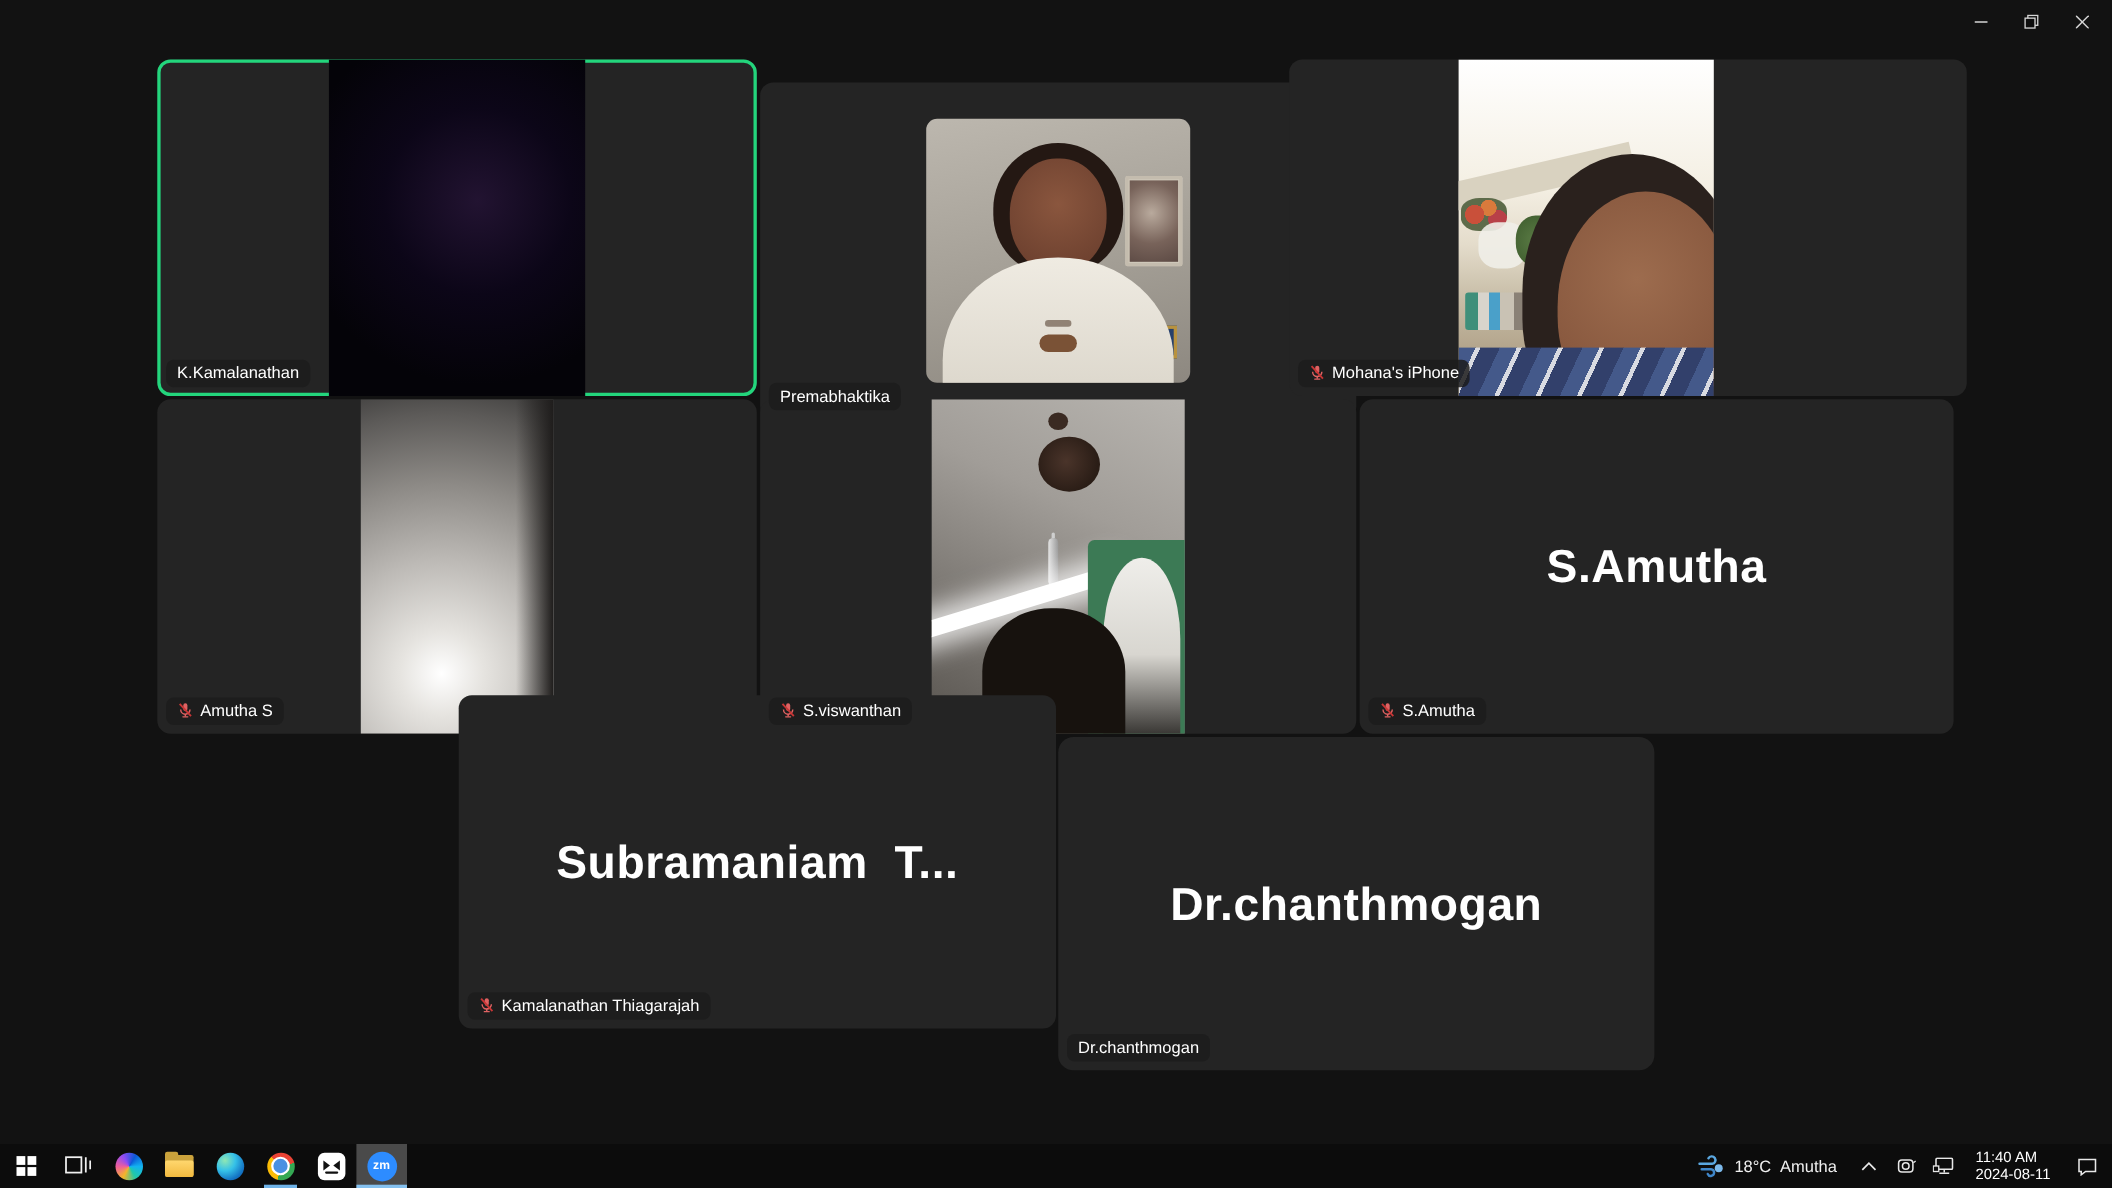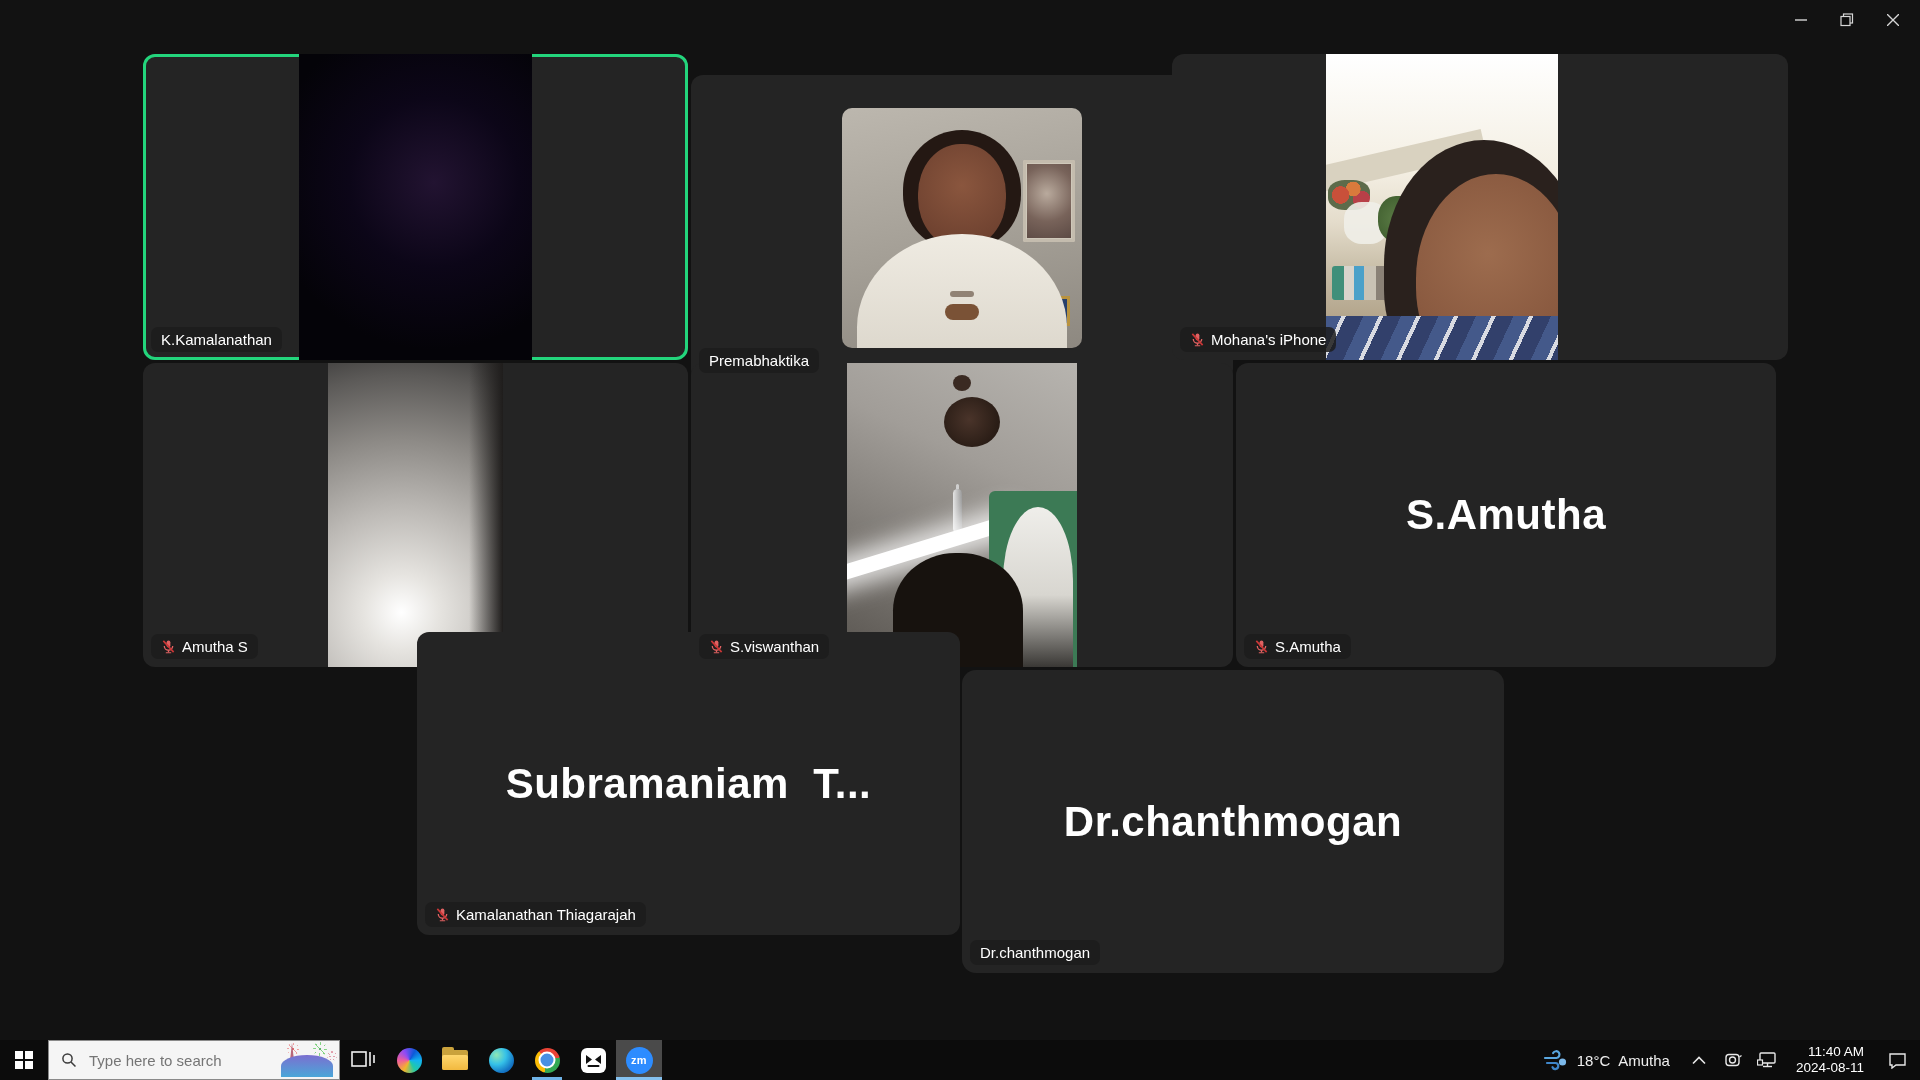--- a/index.html
+++ b/index.html
@@ -11,7 +11,7 @@
   .tile{position:absolute;background:#242424;border-radius:12px;overflow:hidden;}
   .tile.active{outline:3px solid #23d57c;outline-offset:-3px;}
   .video{position:absolute;top:0;overflow:hidden;}
-  .name-pill{position:absolute;left:8px;bottom:8px;display:flex;align-items:center;gap:6px;
+  .name-pill{position:absolute;left:8px;bottom:8px;display:flex;align-items:flex-start;gap:6px;
     background:rgba(28,28,28,.85);border-radius:7px;padding:4px 10px;color:#fff;font-size:15px;z-index:5;}
   .big-name{position:absolute;inset:0;display:flex;align-items:center;justify-content:center;
     color:#fff;font-size:42px;font-weight:700;white-space:pre;letter-spacing:.5px;}

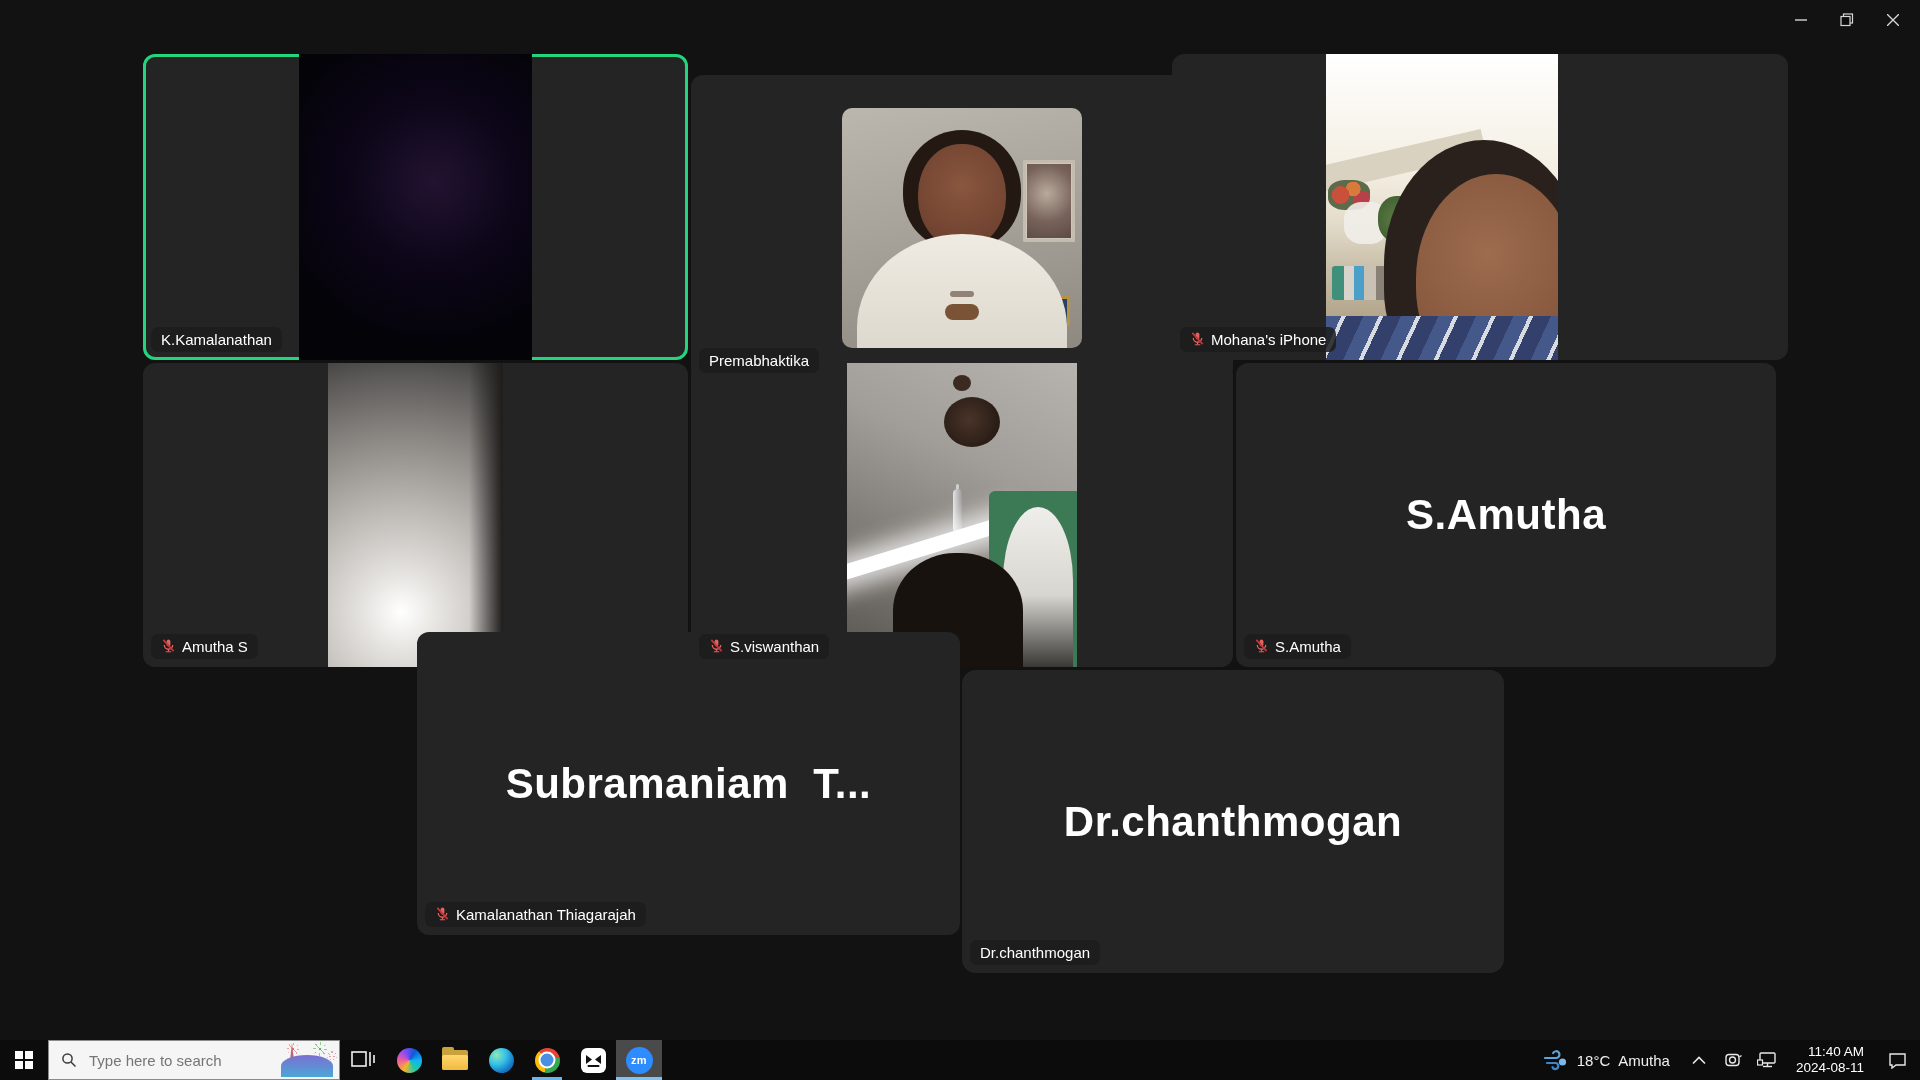--- a/index.html
+++ b/index.html
@@ -249,20 +249,6 @@
       </div>
   </div>
 
-  <div class="tb-search">
-    <svg class="mag" width="16" height="16" viewBox="0 0 16 16">
-      <circle cx="6.5" cy="6.5" r="4.6" fill="none" stroke="#3c3c3c" stroke-width="1.5"></circle>
-      <line x1="10" y1="10" x2="14.5" y2="14.5" stroke="#3c3c3c" stroke-width="1.5"></line>
-    </svg>
-    <input type="text" placeholder="Type here to search" style="">
-    <div class="search-art">
-      <div class="art-fw1"></div>
-      <div class="art-fw2"></div>
-      <div class="art-fw3"></div>
-      <div class="art-tower"></div>
-      <div class="art-dome"></div>
-    </div>
-  </div>
 
   <div class="tb-app">
     <svg width="24" height="20" viewBox="0 0 24 20">

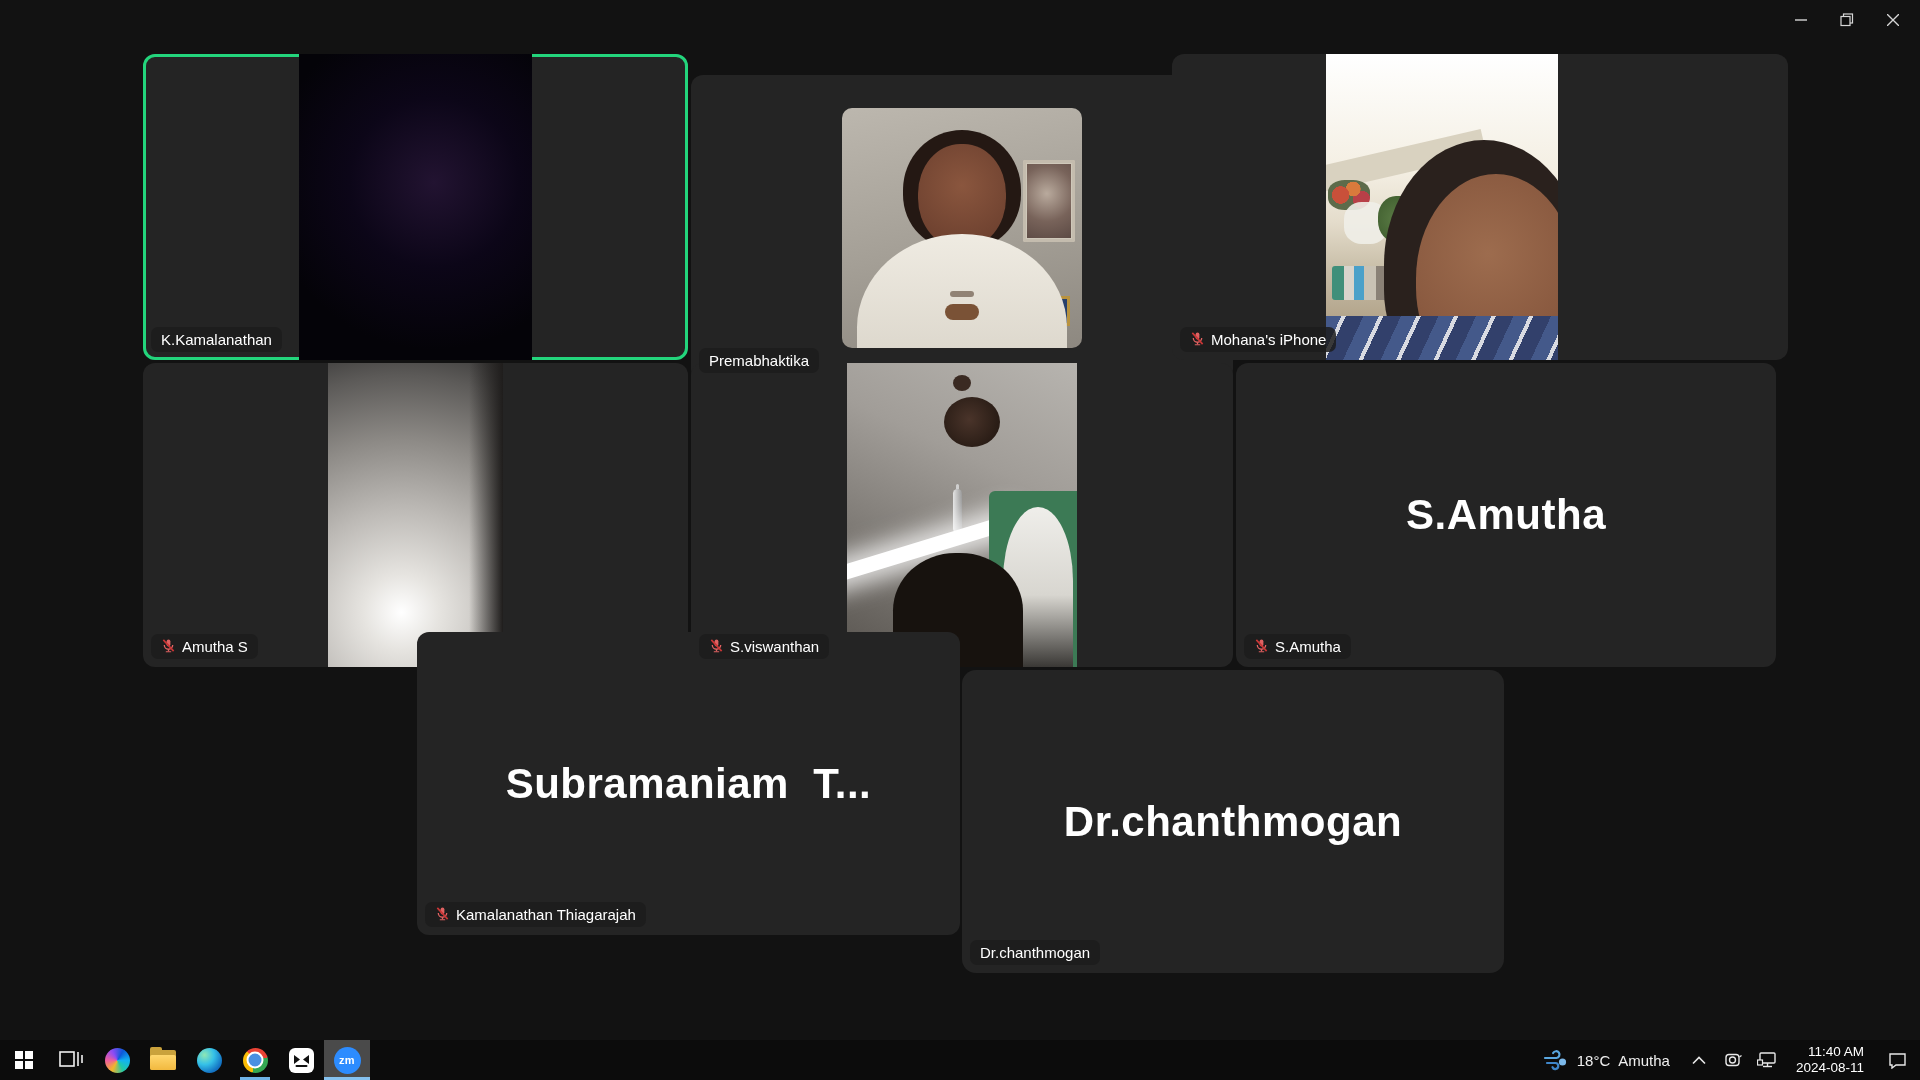--- a/index.html
+++ b/index.html
@@ -92,7 +92,7 @@
   .tb-tray{margin-left:auto;display:flex;align-items:center;gap:4px;padding-right:4px;}
   .weather{display:flex;align-items:center;gap:8px;color:#f0f0f0;font-size:15px;padding:0 10px;}
   .tray-btn{width:30px;height:40px;display:flex;align-items:center;justify-content:center;}
-  .clock{color:#fff;font-size:13.5px;text-align:right;line-height:16px;padding:0 10px;}
+  .clock{color:#fff;font-size:13.5px;text-align:left;line-height:16px;padding:0 10px;}
   .action-center{width:38px;height:40px;display:flex;align-items:center;justify-content:center;}
 </style>
 </head>

